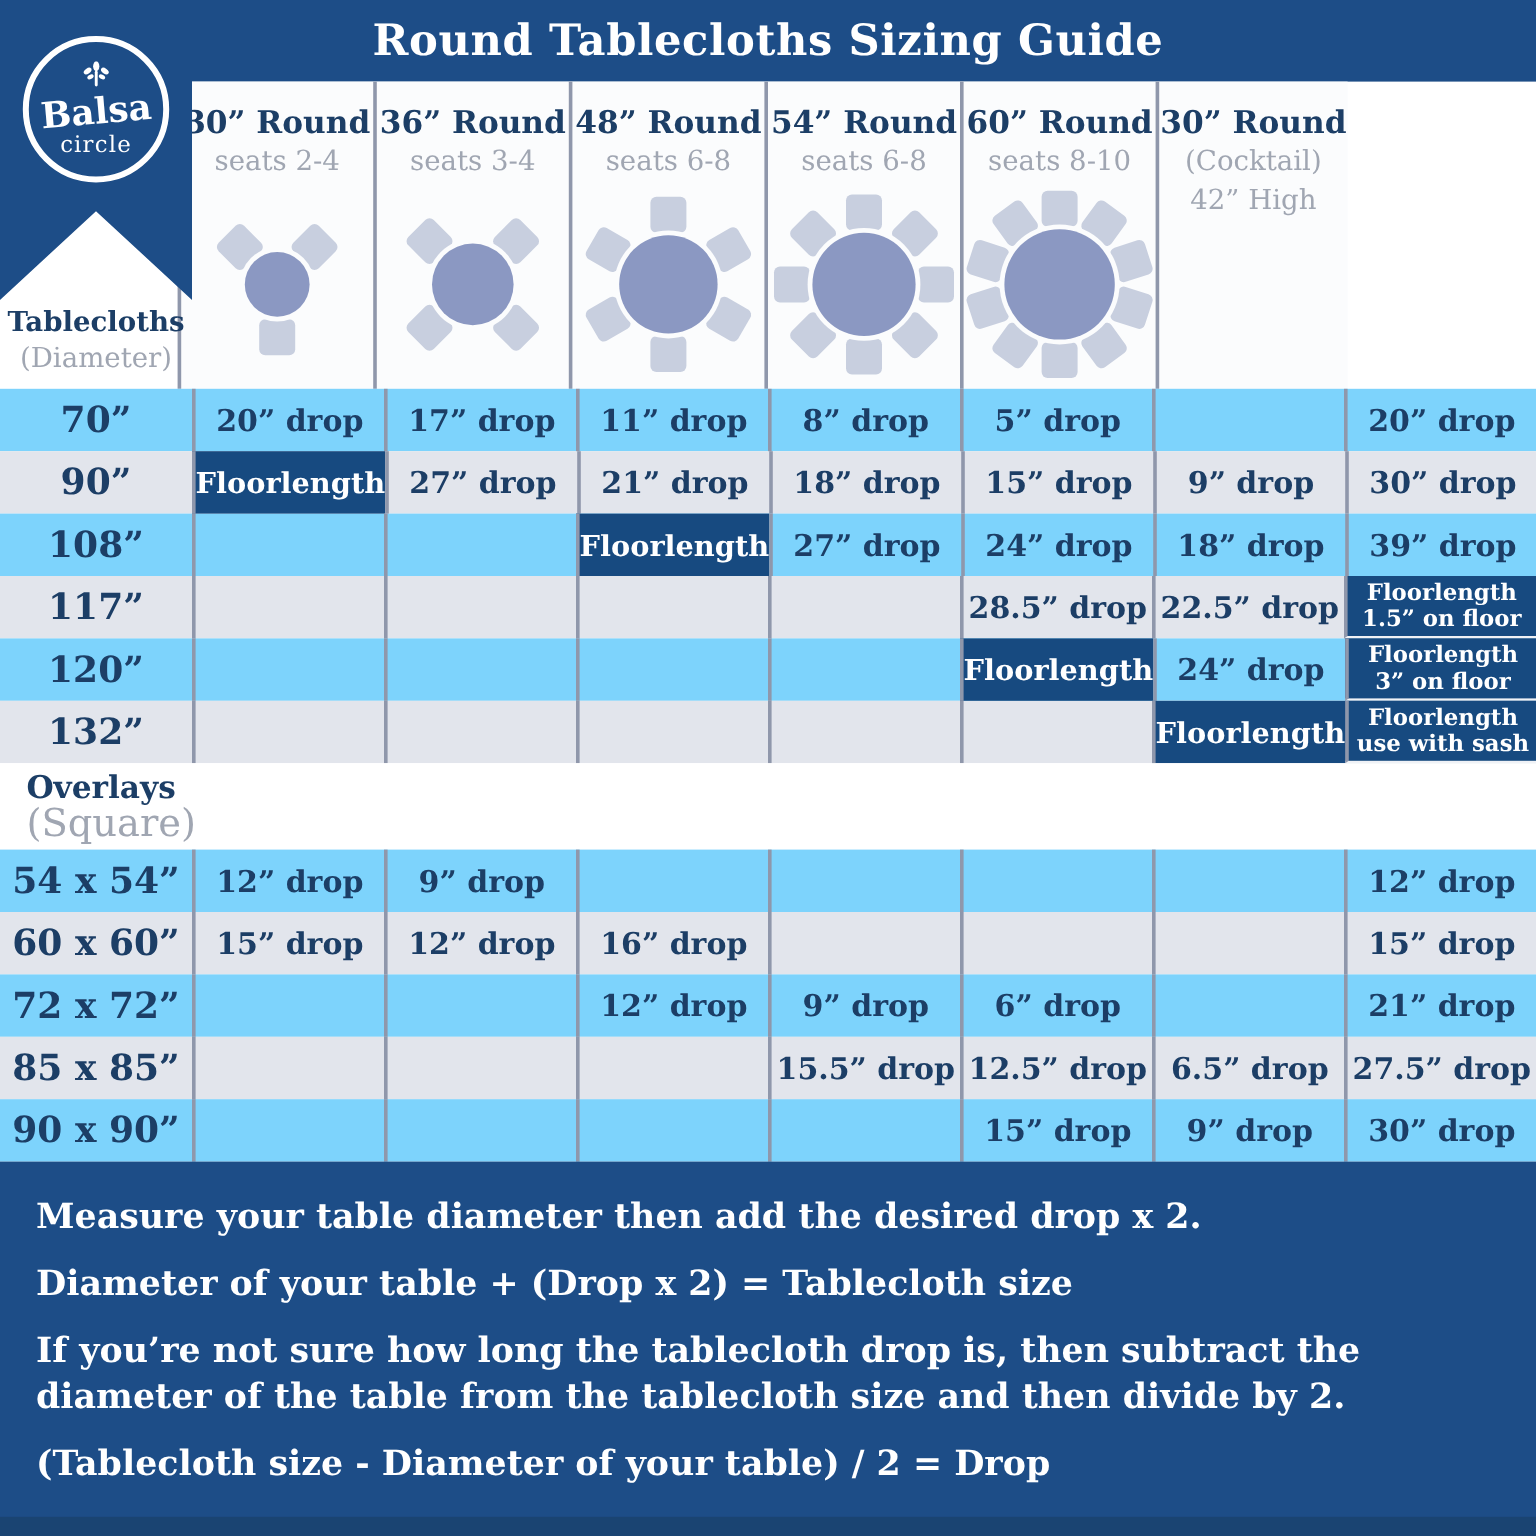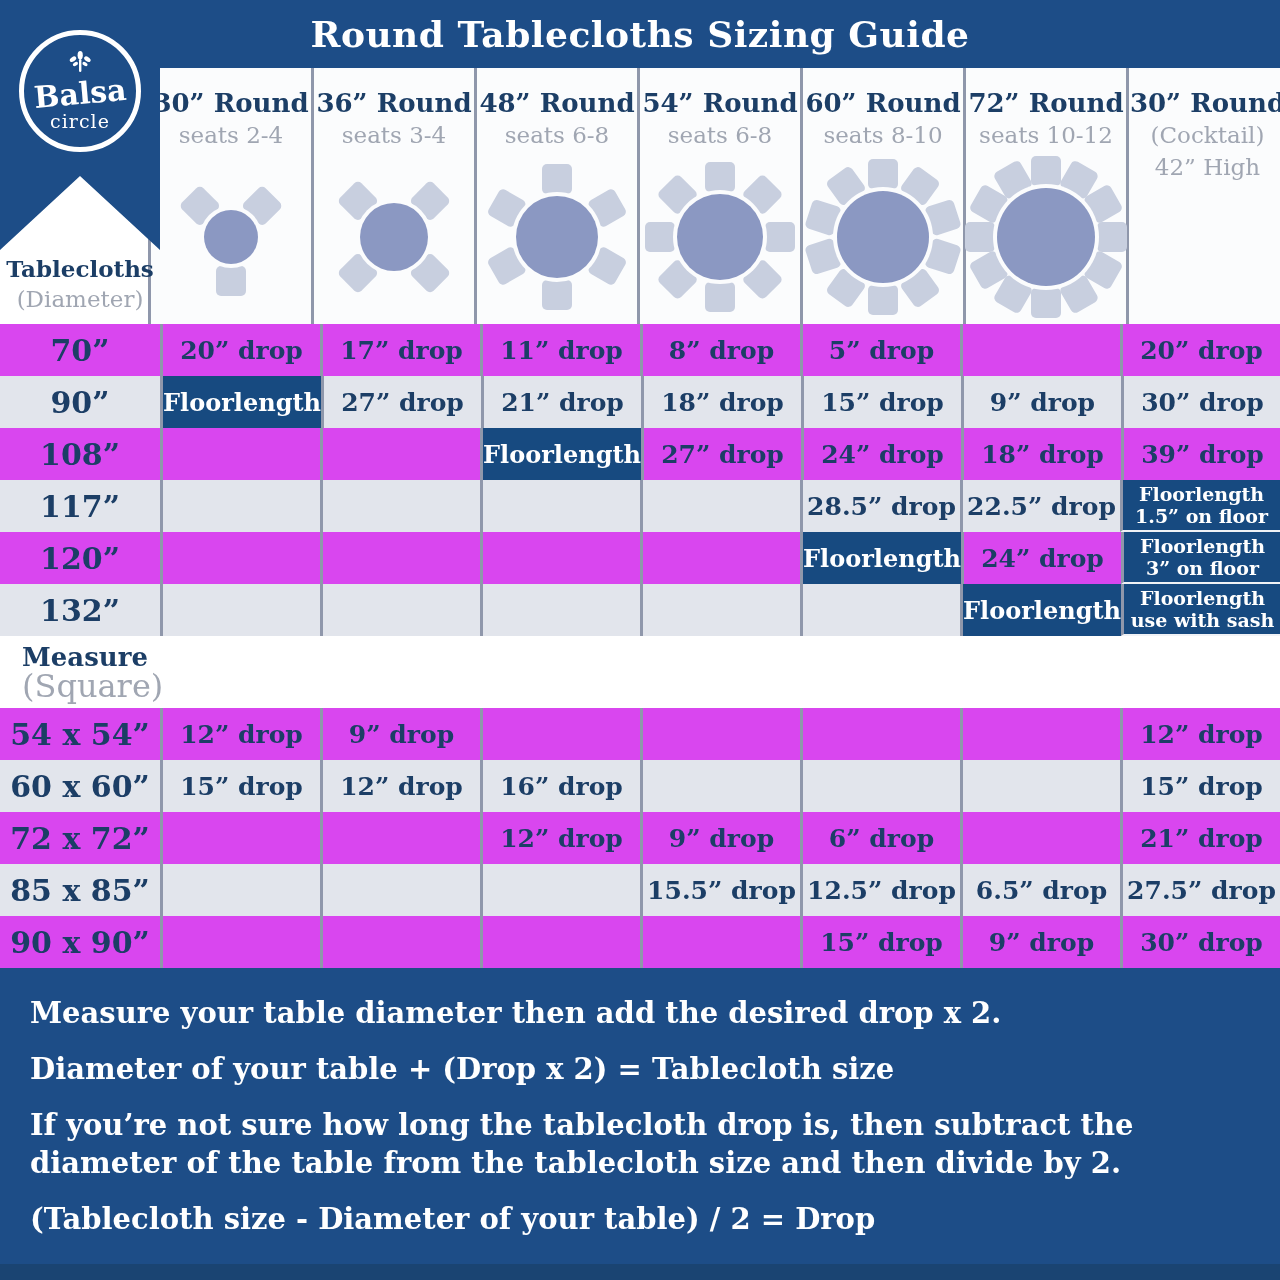--- a/index.html
+++ b/index.html
@@ -171,27 +171,6 @@
             <div class="chair" style="transform: rotate(288deg) translateY(-63px);"></div>
             <div class="chair" style="transform: rotate(324deg) translateY(-63px);"></div>
             <div class="tcircle" style="width: 92px; height: 92px;"></div>
-          </div>
-        </div>
-      </div>
-      <div class="col-h">
-        <div class="col-label">72” Round</div>
-        <div class="col-seats">seats 10-12</div>
-        <div class="icon-wrap">
-          <div class="ticon">
-            <div class="chair" style="transform: rotate(0deg) translateY(-66px);"></div>
-            <div class="chair" style="transform: rotate(30deg) translateY(-66px);"></div>
-            <div class="chair" style="transform: rotate(60deg) translateY(-66px);"></div>
-            <div class="chair" style="transform: rotate(90deg) translateY(-66px);"></div>
-            <div class="chair" style="transform: rotate(120deg) translateY(-66px);"></div>
-            <div class="chair" style="transform: rotate(150deg) translateY(-66px);"></div>
-            <div class="chair" style="transform: rotate(180deg) translateY(-66px);"></div>
-            <div class="chair" style="transform: rotate(210deg) translateY(-66px);"></div>
-            <div class="chair" style="transform: rotate(240deg) translateY(-66px);"></div>
-            <div class="chair" style="transform: rotate(270deg) translateY(-66px);"></div>
-            <div class="chair" style="transform: rotate(300deg) translateY(-66px);"></div>
-            <div class="chair" style="transform: rotate(330deg) translateY(-66px);"></div>
-            <div class="tcircle" style="width: 98px; height: 98px;"></div>
           </div>
         </div>
       </div>

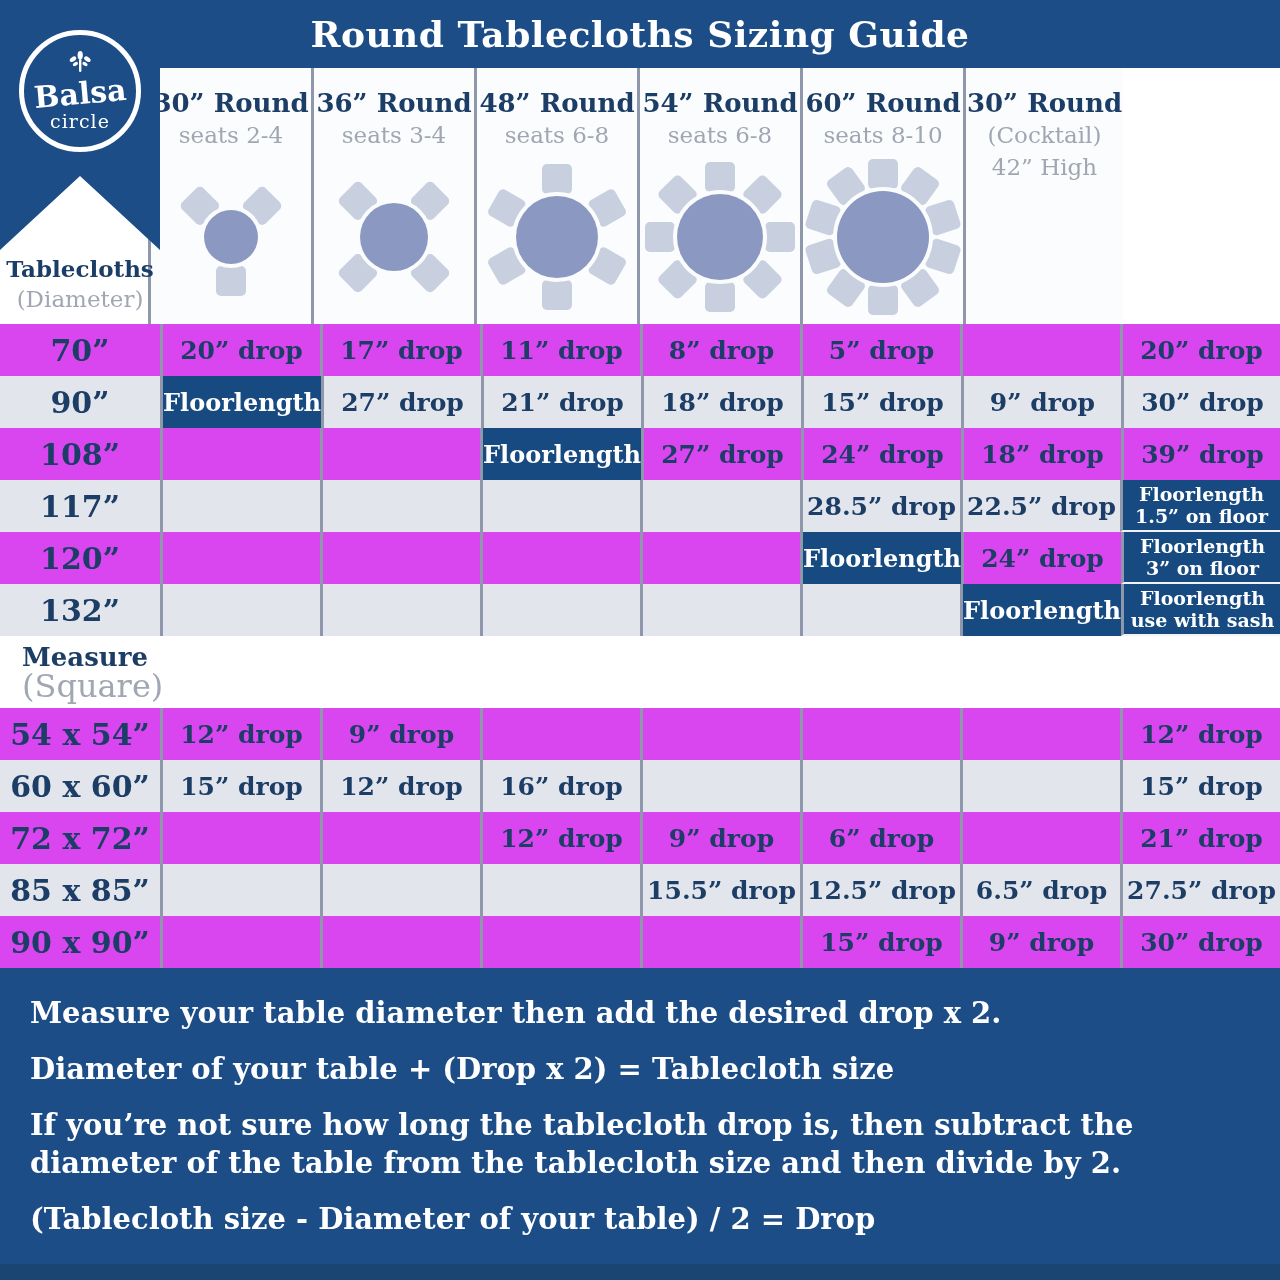--- a/index.html
+++ b/index.html
@@ -58,7 +58,7 @@
   .rows-a { top:324px; }
   .rows-b { top:708px; }
   .row { display:flex; height:52px; }
-  .row.light { background:#d946ef; }
+  .row.light { background:#7dd3fc; }
   .row.dark  { background:#e2e5ec; }
   .row-label {
     flex:0 0 160px; display:flex; align-items:center; justify-content:center;

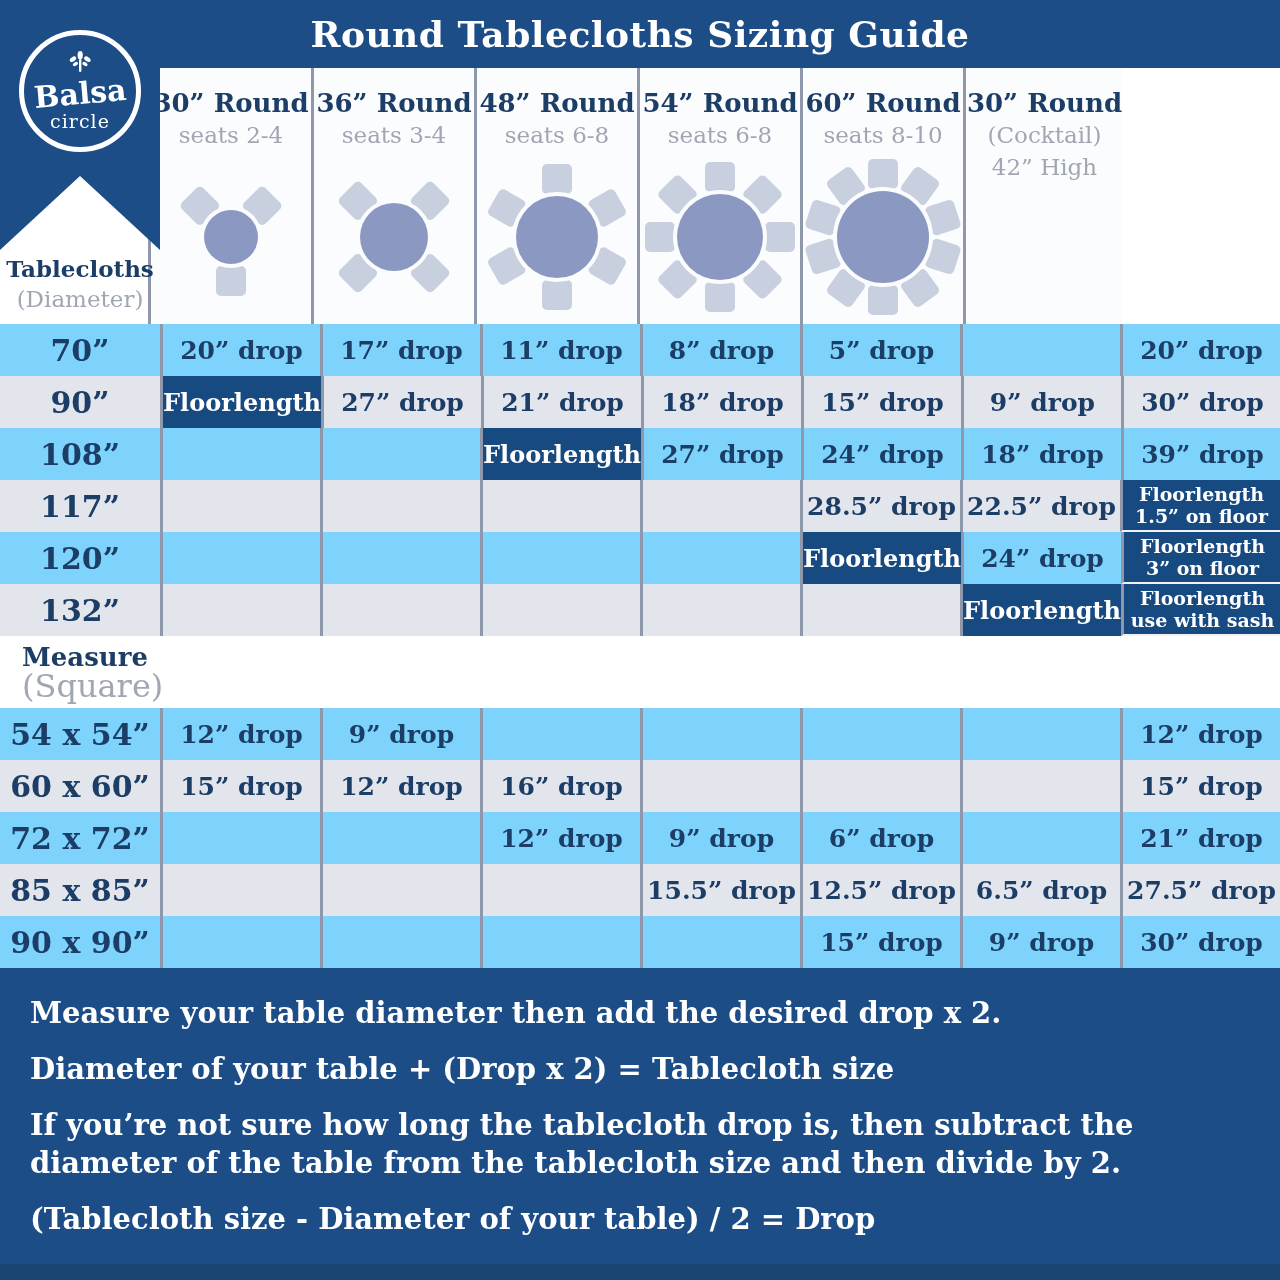--- a/index.html
+++ b/index.html
@@ -249,7 +249,7 @@
     </div>
 
   <div class="overlays-band">
-    <div class="sec-heading">Measure</div>
+    <div class="sec-heading">Overlays</div>
     <div class="sec-sub">(Square)</div>
   </div>
 

